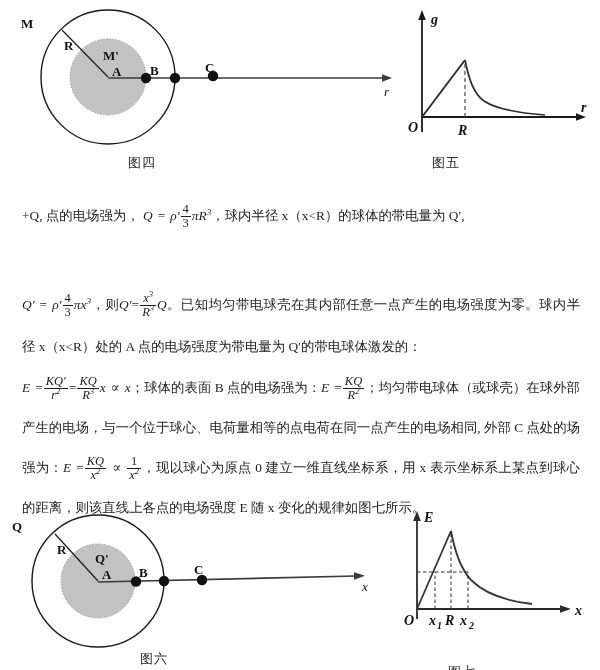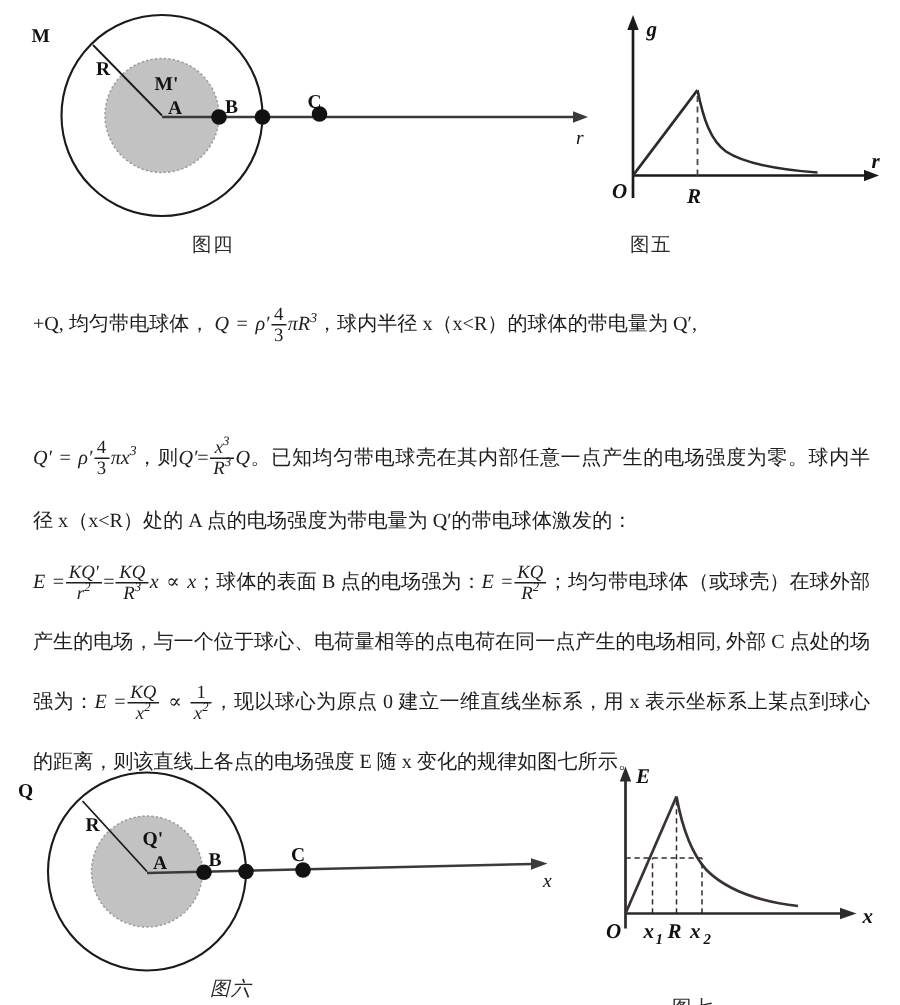--- a/index.html
+++ b/index.html
@@ -139,7 +139,7 @@
       <text class="lbl-i" x="58" y="133">R</text>
     </svg>
   </div>
-  <div class="caption" style="left:420px;top:154px;">图五</div>
+  <div class="caption" style="left:432px;top:154px;">图五</div>
 
   <div class="body-text">
     <p style="line-height:40px;">

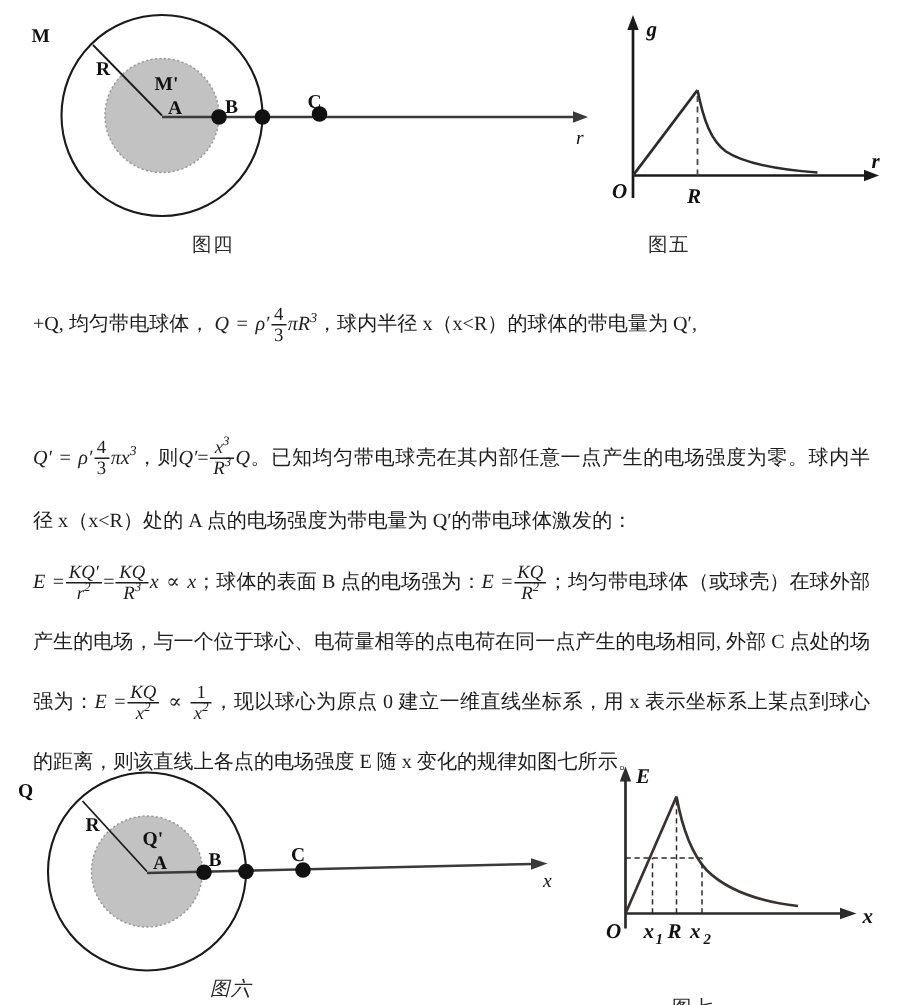--- a/index.html
+++ b/index.html
@@ -143,7 +143,7 @@
 
   <div class="body-text">
     <p style="line-height:40px;">
-      <span>+Q, 均匀带电球体，</span>
+      <span>+Q, 点的电场强为，</span>
       <span class="eqbox"><span class="m">Q</span><span class="sp"></span><span>=</span><span class="sp"></span><span class="m">ρ′</span><span class="frac"><span class="num">4</span><span class="den">3</span></span><span class="m">πR</span><sup class="s m">3</sup></span><span>，球内半径 x（x&lt;R）的球体的带电量为 Q′,</span>
     </p>
     <p style="line-height:42px;margin-top:48px;">

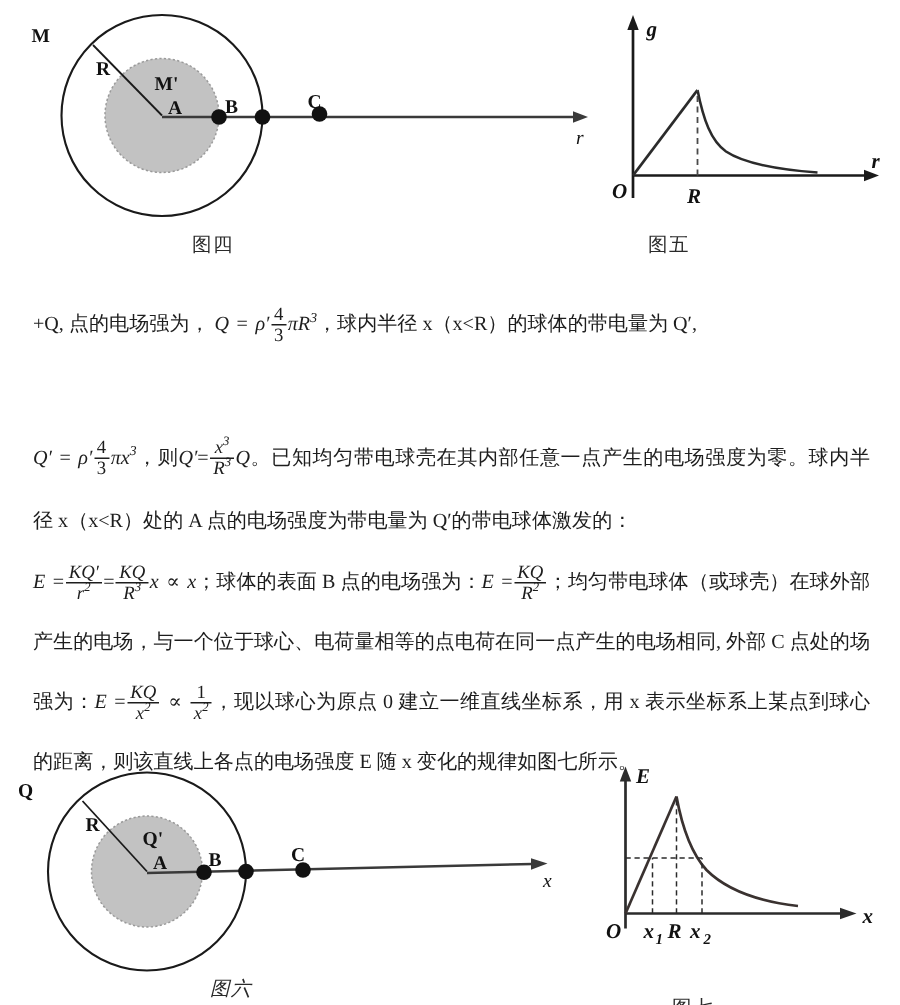--- a/index.html
+++ b/index.html
@@ -173,7 +173,7 @@
       <text class="lbl-axis" x="362" y="83">x</text>
     </svg>
   </div>
-  <div class="caption" style="left:140px;top:650px;font-style:italic;">图六</div>
+  <div class="caption" style="left:140px;top:650px;">图六</div>
 
   <div class="fig" style="left:392px;top:505px;">
     <svg width="208" height="132" viewBox="0 0 208 132">

